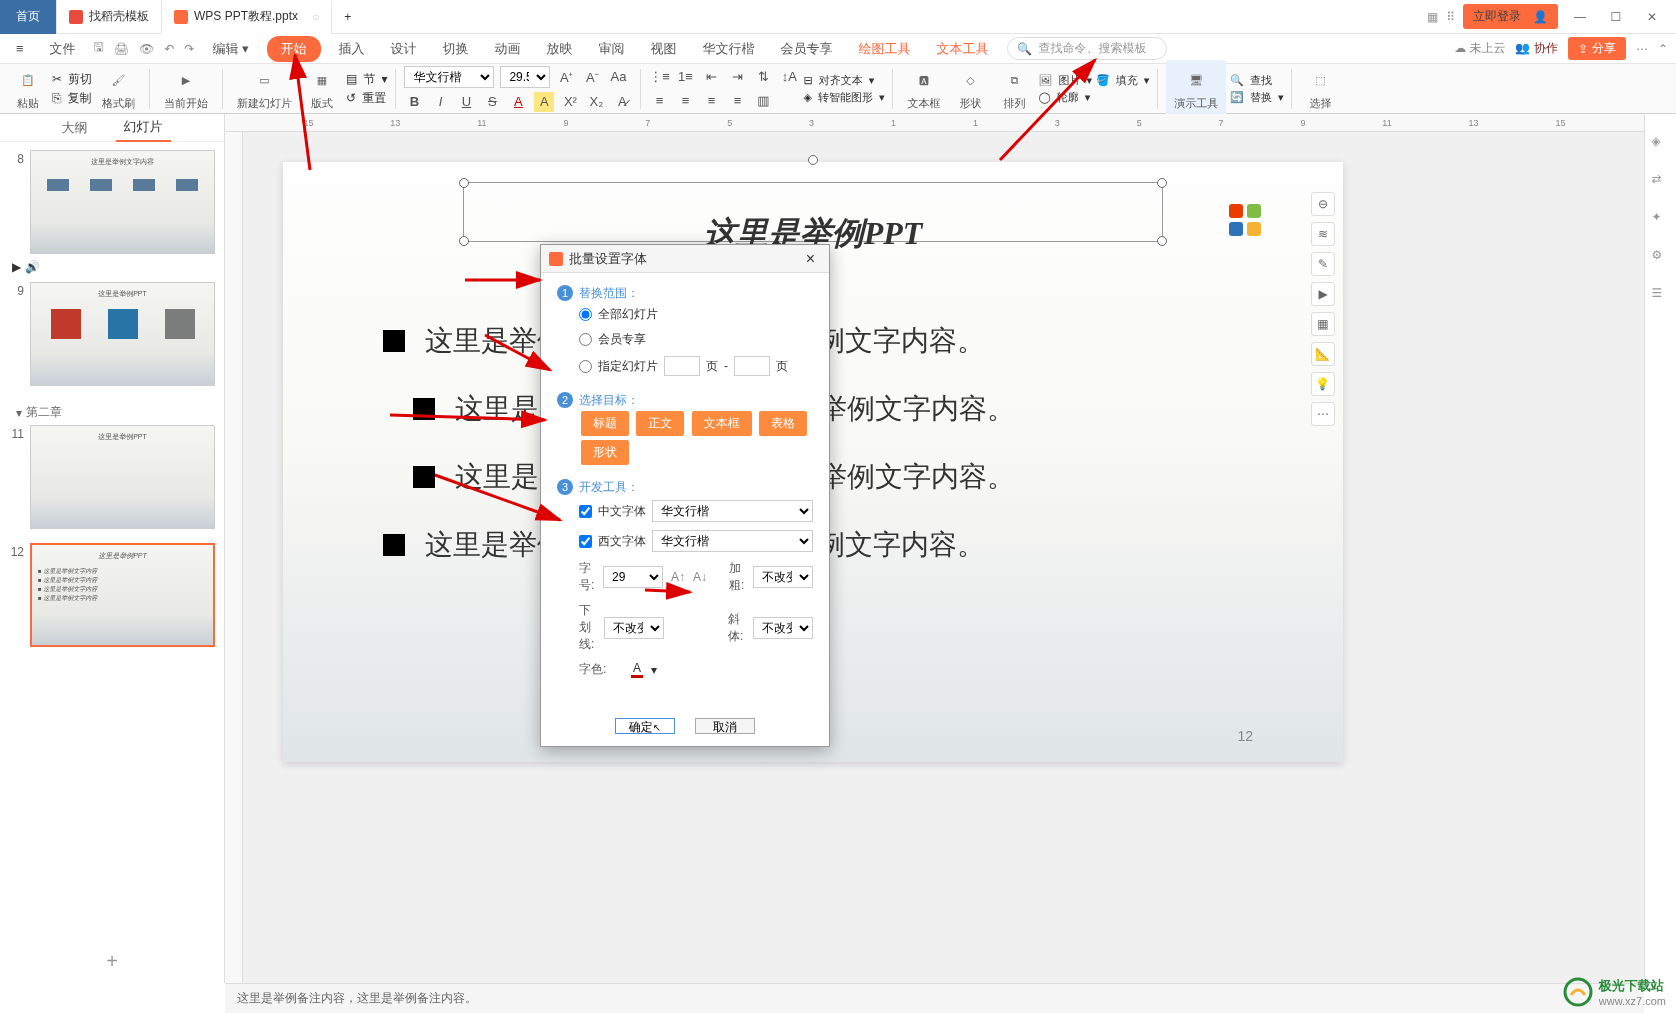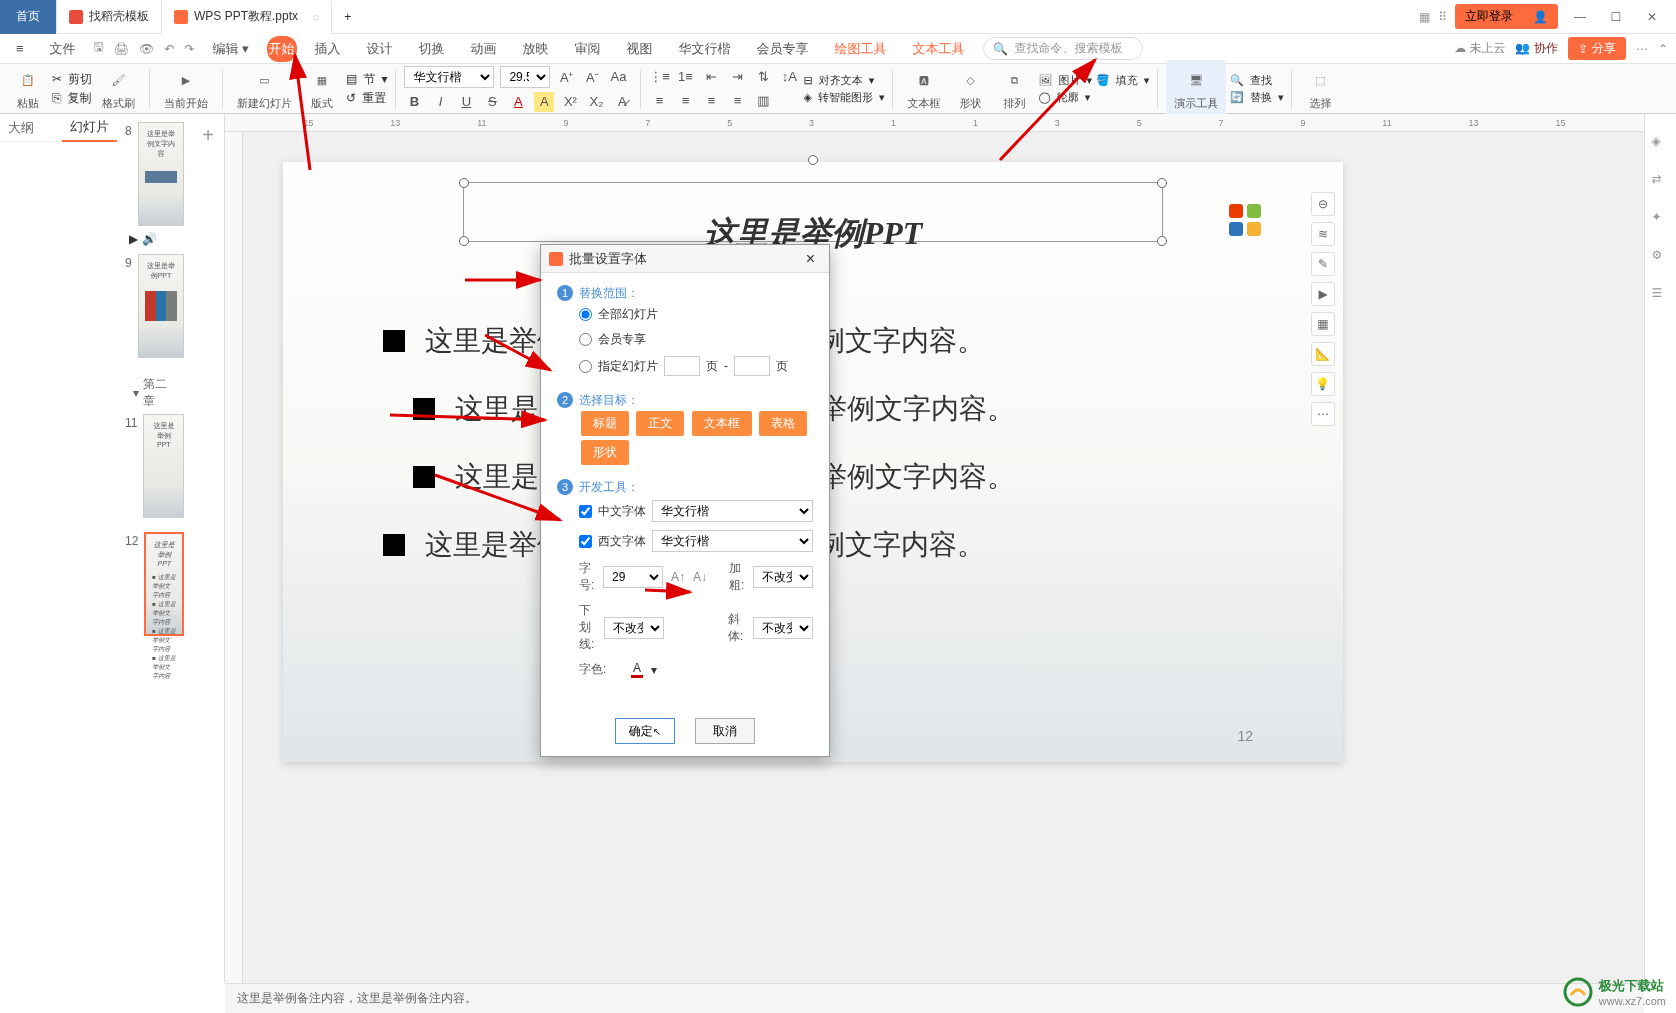--- a/index.html
+++ b/index.html
@@ -10,7 +10,7 @@
 .tab.active{background:#fff;border-bottom:2px solid #fff;position:relative;top:1px}
 .tab-icon{width:14px;height:14px;display:inline-block}
 .tb-right{margin-left:auto;display:flex;align-items:center;gap:8px;padding-right:10px}
-.btn-login{background:#fd6a3e;color:#000000;padding:4px 10px;border-radius:3px;font-size:12px;display:flex;align-items:center;gap:20px}
+.btn-login{background:#fd6a3e;color:#404040;padding:4px 10px;border-radius:3px;font-size:12px;display:flex;align-items:center;gap:12px}
 .win-btn{width:28px;height:28px;display:flex;align-items:center;justify-content:center;color:#666}
 .menubar{height:30px;display:flex;align-items:center;padding:0 8px;gap:4px;border-bottom:1px solid #e5e5e5}
 .menu-left{display:flex;align-items:center;gap:10px}

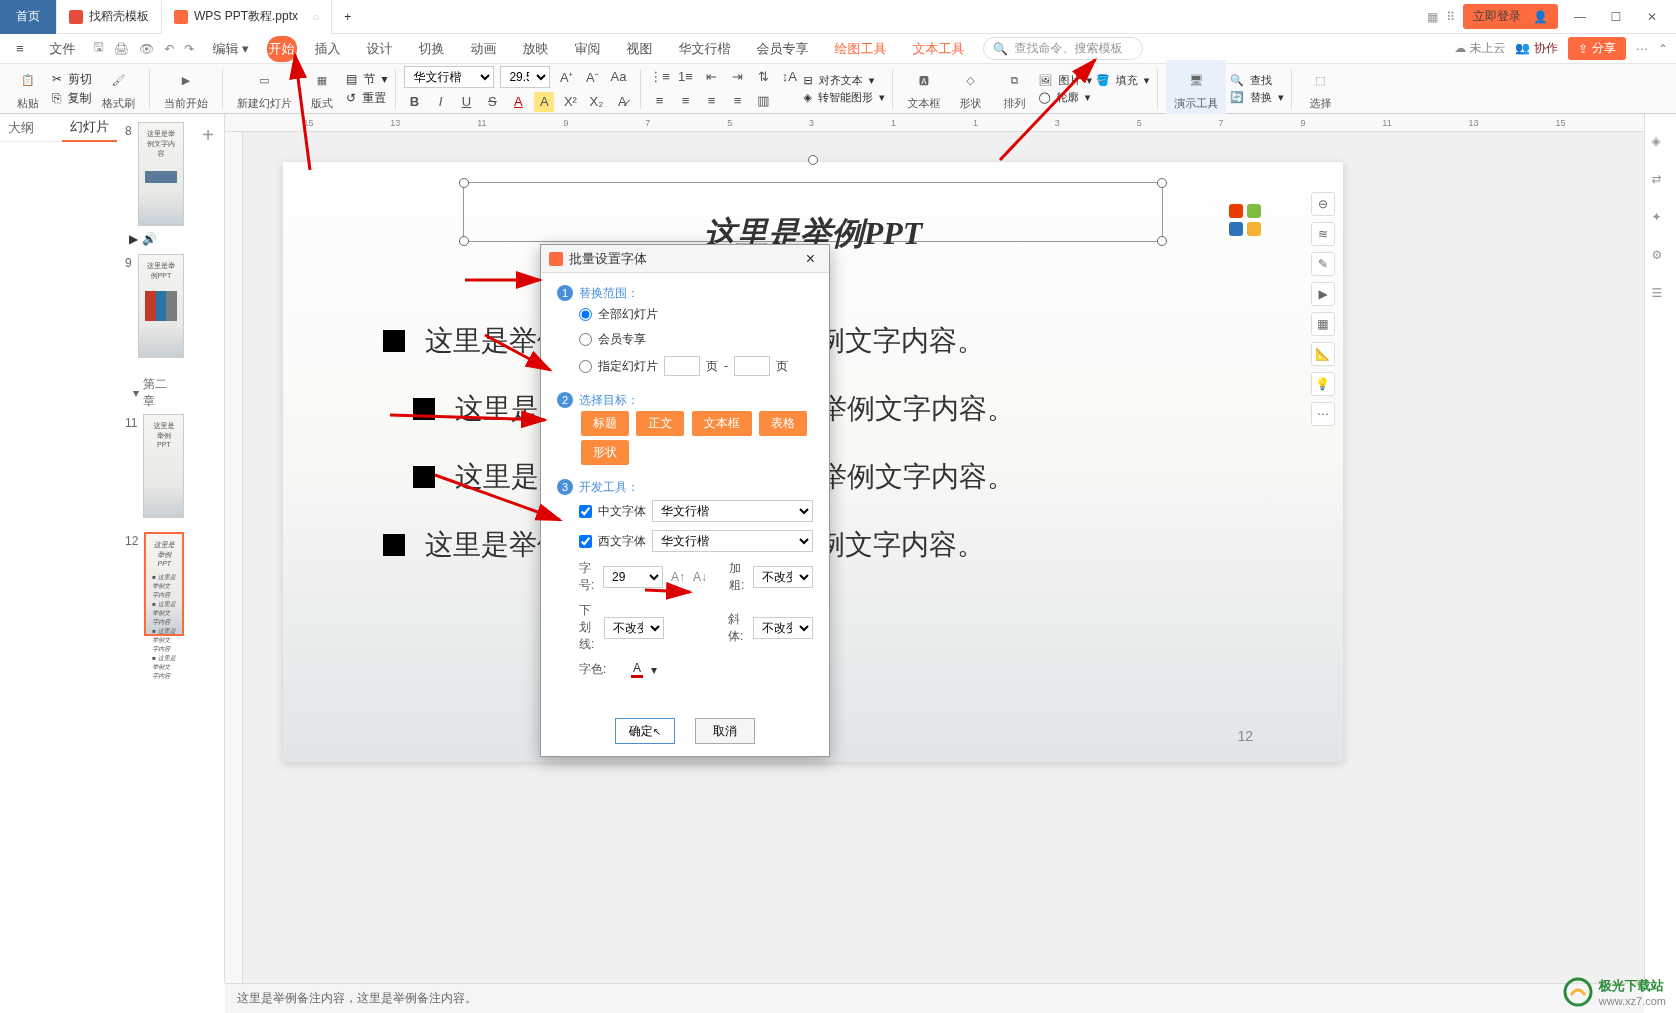--- a/index.html
+++ b/index.html
@@ -15,7 +15,7 @@
 .menubar{height:30px;display:flex;align-items:center;padding:0 8px;gap:4px;border-bottom:1px solid #e5e5e5}
 .menu-left{display:flex;align-items:center;gap:10px}
 .menu-item{padding:4px 8px;color:#555;cursor:pointer;font-size:13px}
-.menu-item.active{background:#fd6a3e;color:#fff;border-radius:12px;padding:4px 2px}
+.menu-item.active{background:#fd6a3e;color:#fff;border-radius:12px;padding:4px 14px}
 .menu-item.orange{color:#fd6a3e}
 .menu-right{margin-left:auto;display:flex;align-items:center;gap:10px}
 .share-btn{background:#fd6a3e;color:#fff;padding:3px 10px;border-radius:3px;display:flex;align-items:center;gap:4px}

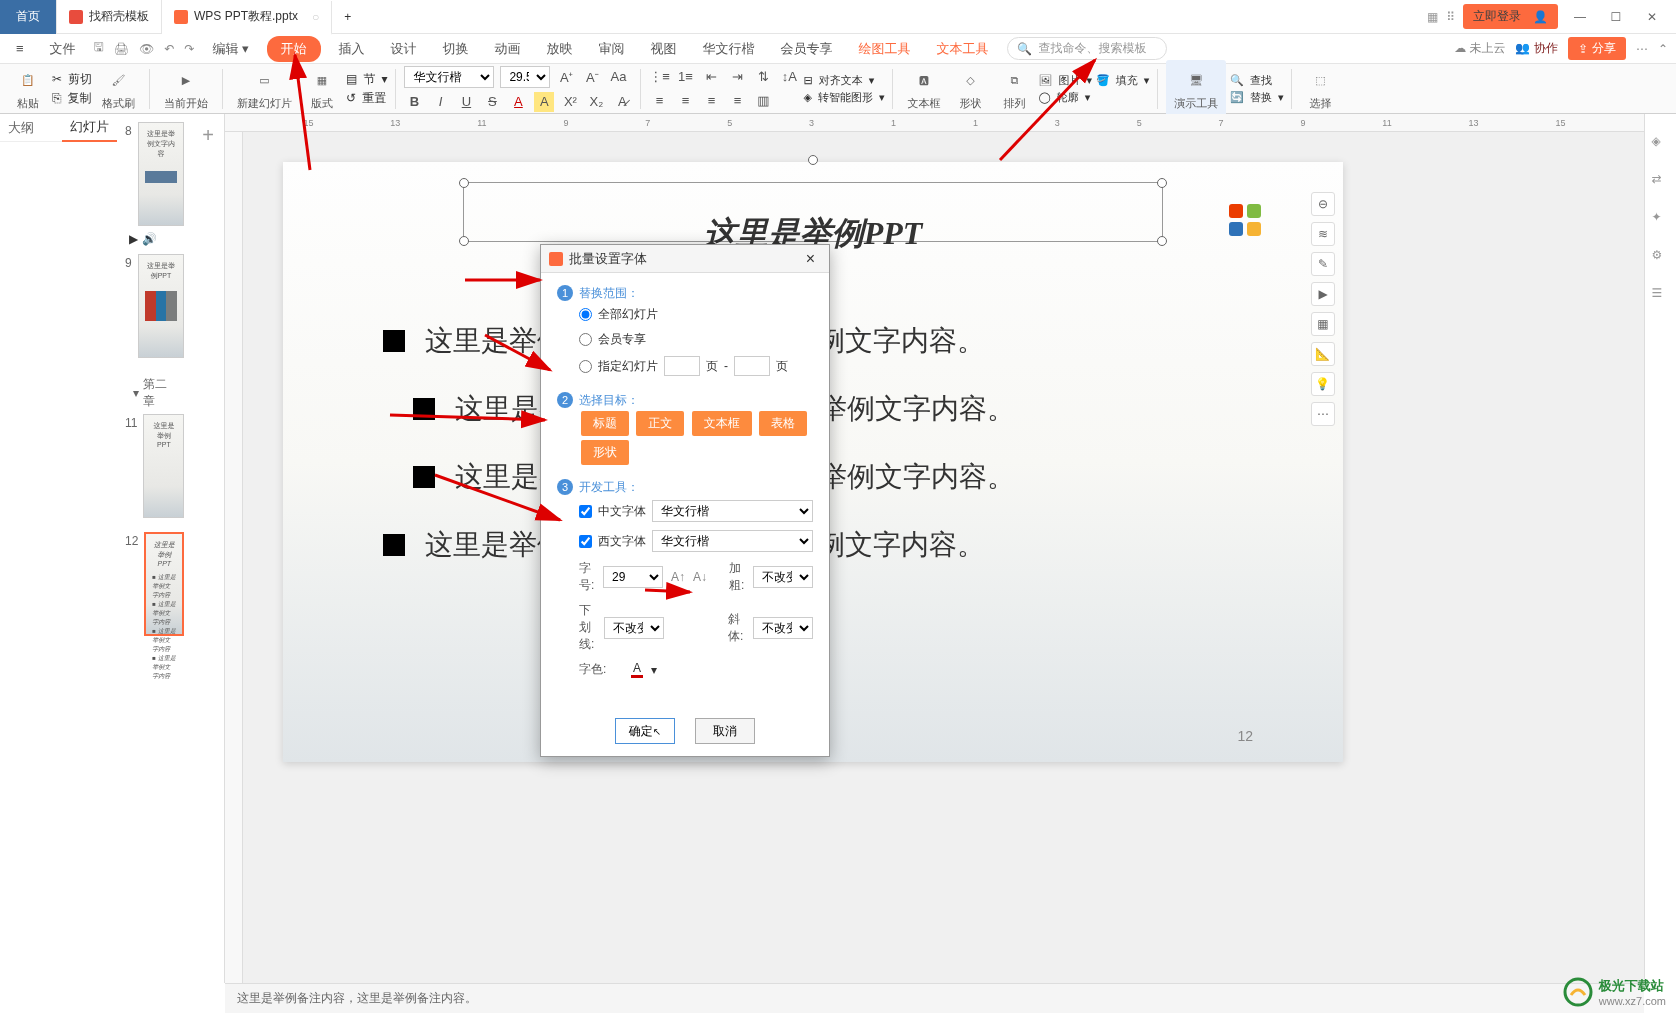--- a/index.html
+++ b/index.html
@@ -31,7 +31,7 @@
 .fmt-btn{width:20px;height:20px;display:flex;align-items:center;justify-content:center;color:#555;font-size:13px}
 .presenter-tool{background:#e8f0fb;padding:6px 8px;border-radius:3px}
 .workspace{display:flex;height:calc(1013px - 34px - 30px - 50px - 30px)}
-.slide-panel{width:225px;border-right:1px solid #ddd;display:flex;flex-direction:row}
+.slide-panel{width:225px;border-right:1px solid #ddd;display:flex;flex-direction:column}
 .panel-tabs{height:28px;display:flex;align-items:center;justify-content:center;gap:20px;border-bottom:1px solid #eee;font-size:13px}
 .panel-tab{padding:4px 8px;color:#666;cursor:pointer}
 .panel-tab.active{color:#333;border-bottom:2px solid #fd6a3e}

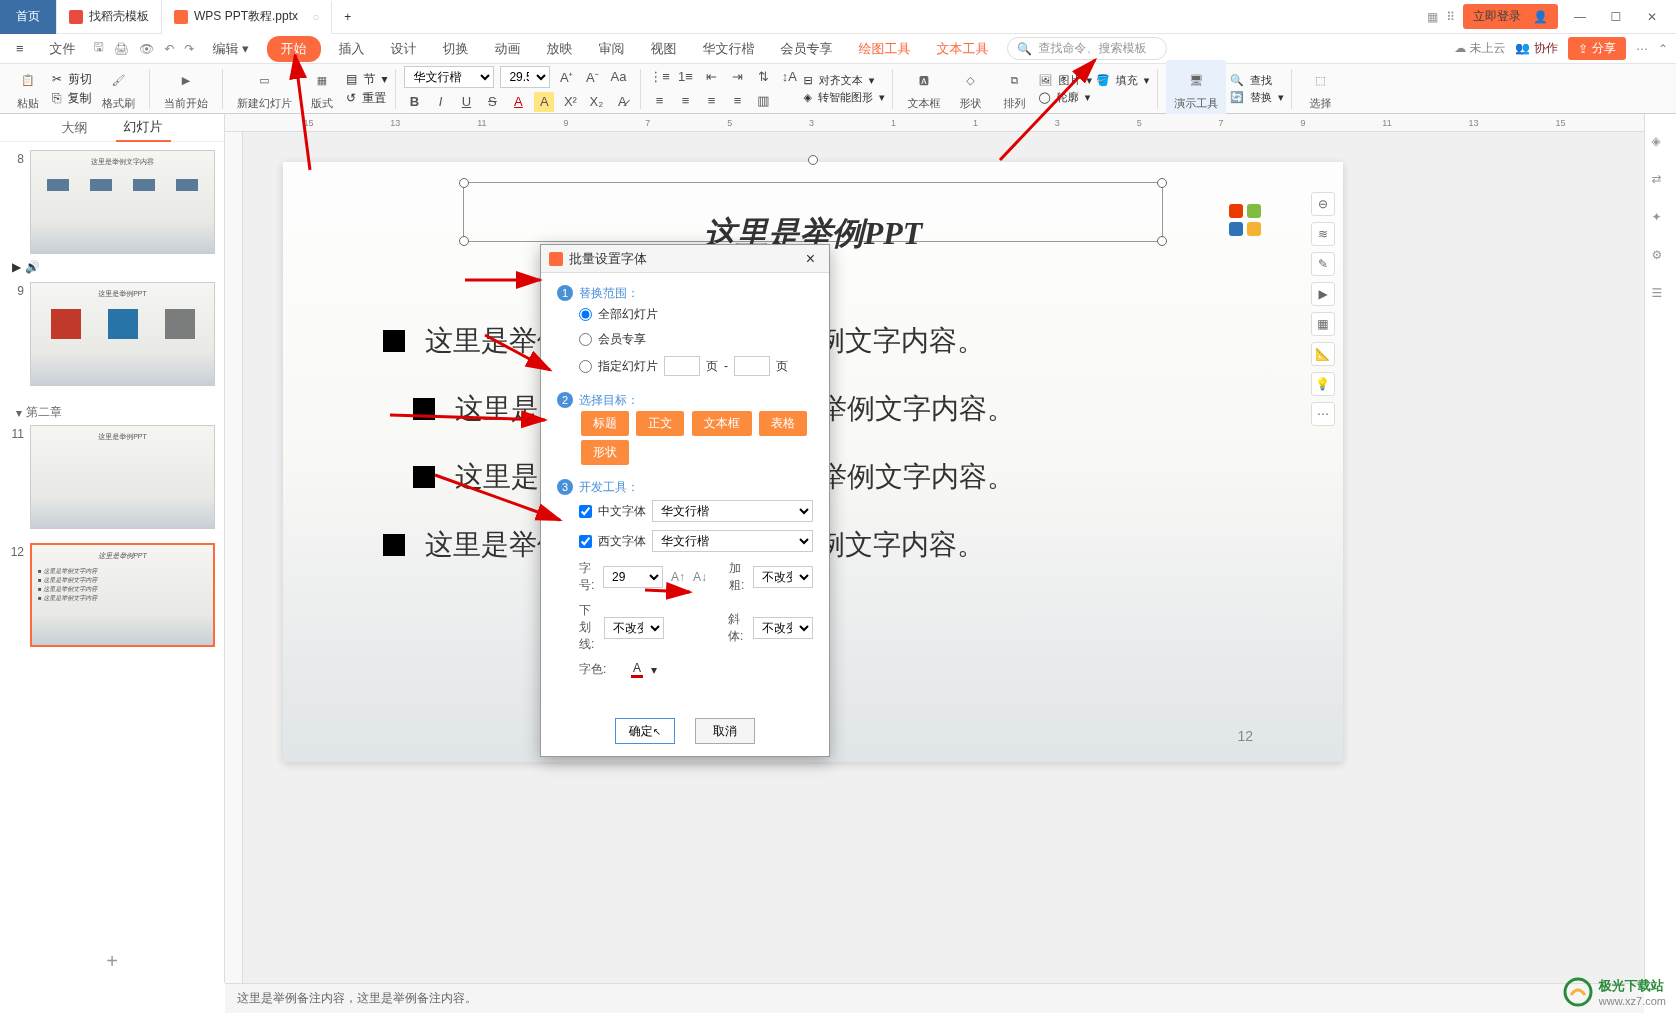--- a/index.html
+++ b/index.html
@@ -76,7 +76,7 @@
 .dlg-select{height:22px;border:1px solid #ccc;padding:0 4px;flex:1;font-size:12px;background:#fff}
 .dlg-select.sm{width:60px;flex:none}
 .dlg-footer{display:flex;justify-content:center;gap:20px;padding:12px}
-.dlg-btn{width:60px;height:26px;border:1px solid #aaa;background:#f5f5f5;cursor:pointer;font-size:12px}
+.dlg-btn{width:60px;height:16px;border:1px solid #aaa;background:#f5f5f5;cursor:pointer;font-size:12px}
 .dlg-btn.primary{border:1px solid #4a90d9;background:#fff}
 .arrow{position:absolute;pointer-events:none;z-index:200}
 .watermark{position:absolute;right:10px;bottom:6px;z-index:300;display:flex;align-items:center;gap:6px}

